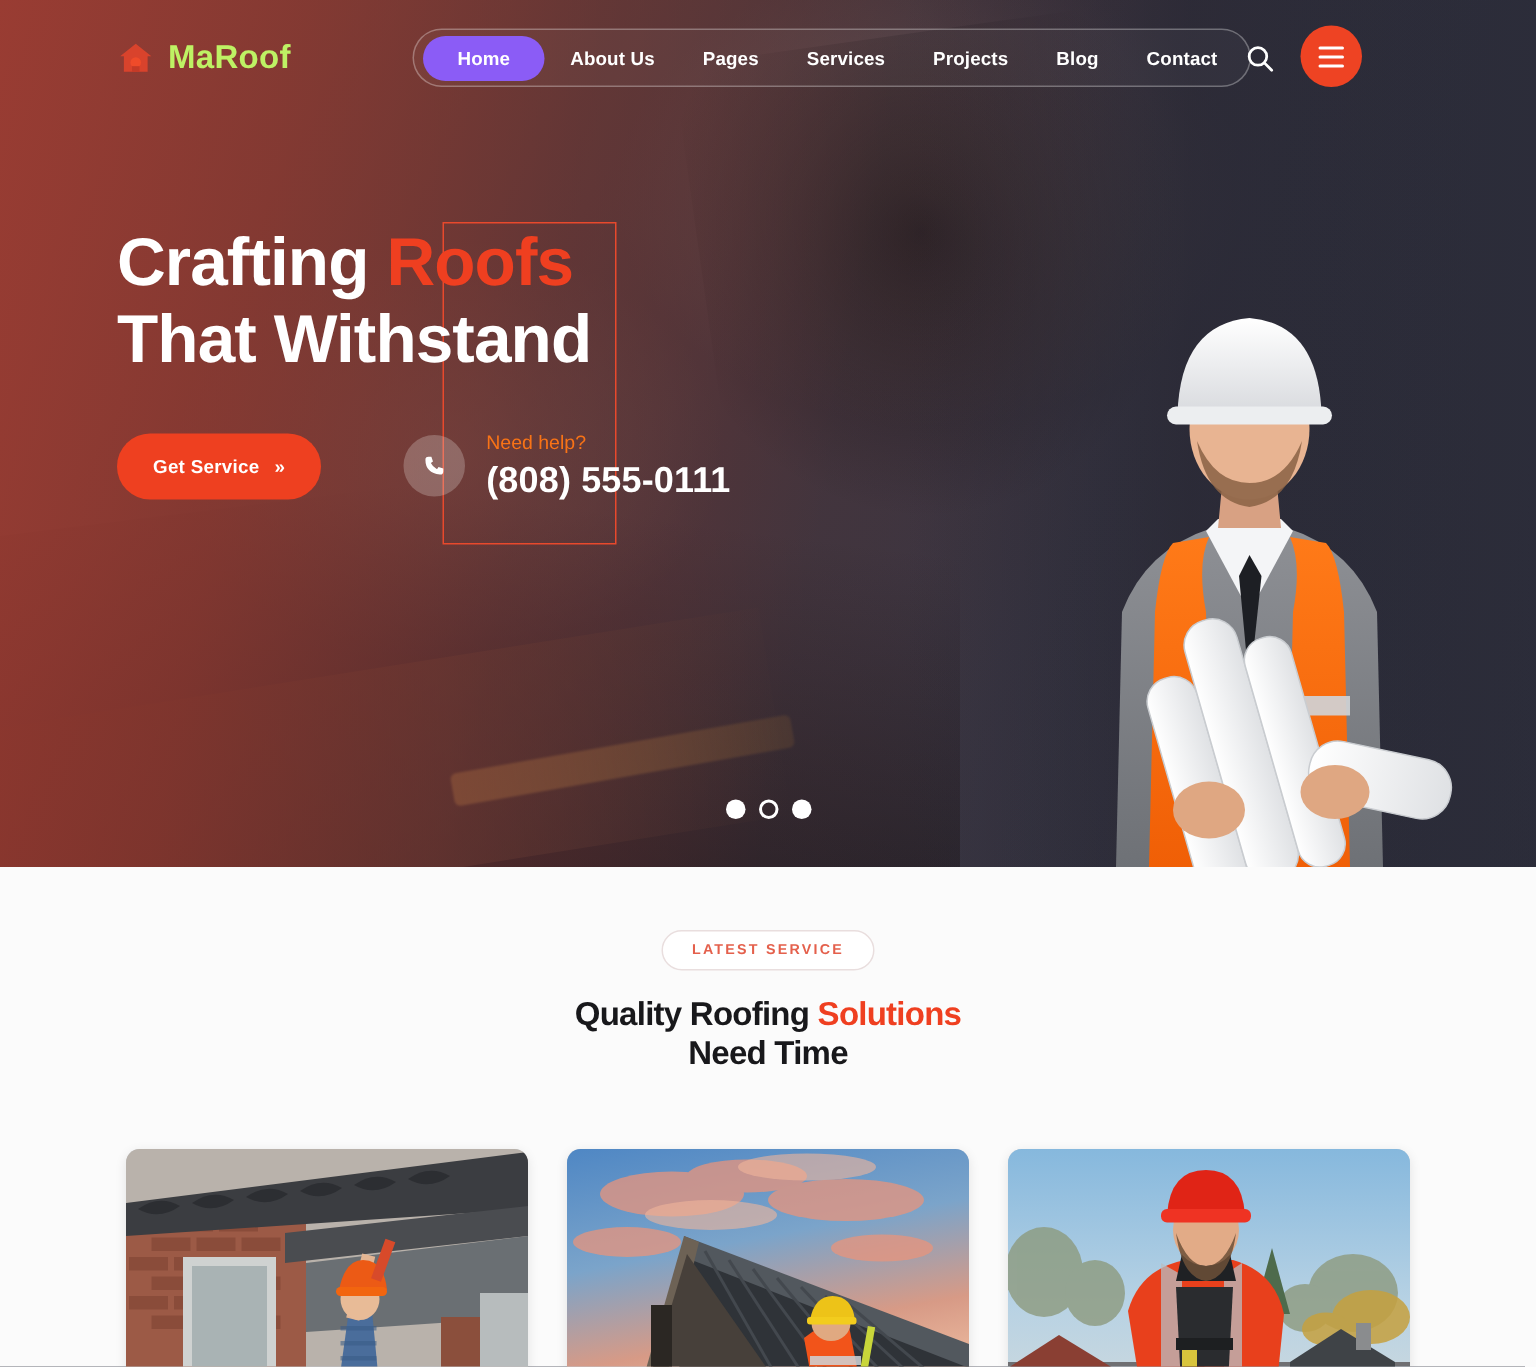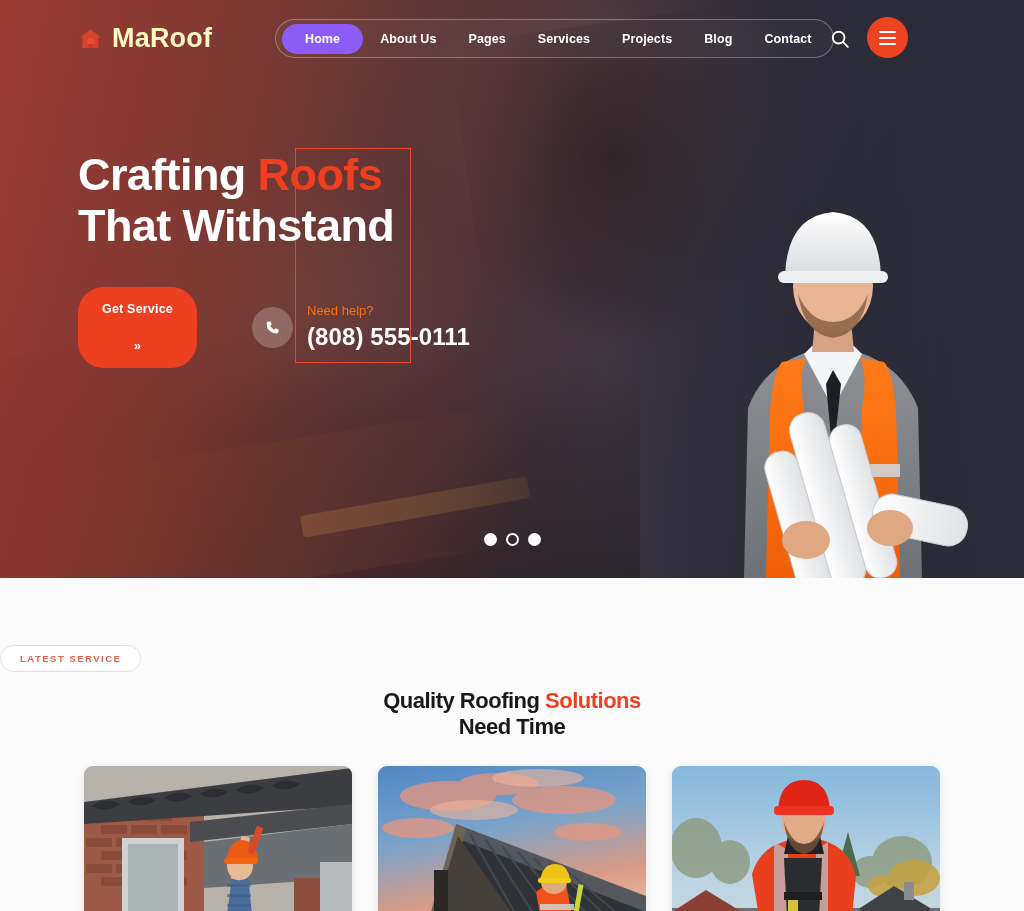--- a/index.html
+++ b/index.html
@@ -76,7 +76,7 @@
   .brand { display:flex; align-items:center; gap:9px; margin-left:78px; }
   .brand-icon { width:25px; height:25px; position:relative; display:block; }
   .brand-name {
-    color:#fef9c3; font-size:27px; font-weight:bold; letter-spacing:.2px;
+    color:#bef264; font-size:22px; font-weight:bold; letter-spacing:.2px;
   }
 
   .nav-pill {

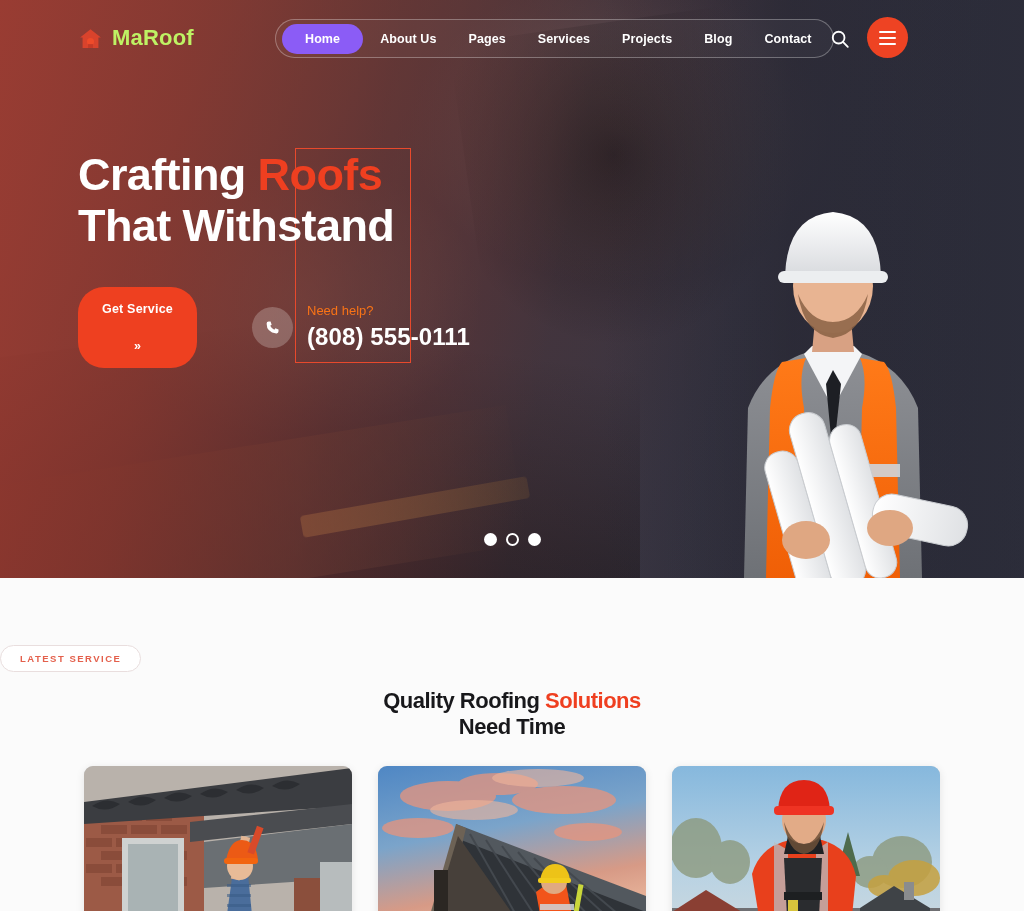--- a/index.html
+++ b/index.html
@@ -134,7 +134,7 @@
     background:#ee4020; color:#ffffff; border:none;
     font-family:inherit; font-size:12.5px; font-weight:bold;
     padding:15px 24px; border-radius:26px; cursor:pointer;
-    display:inline-flex; gap:23px; letter-spacing:.2px;flex-direction:column;
+    display:inline-flex; gap:10px; letter-spacing:.2px;
   }
   .phone-block { display:flex; align-items:center; gap:14px; margin-left:55px; }
   .phone-circle {

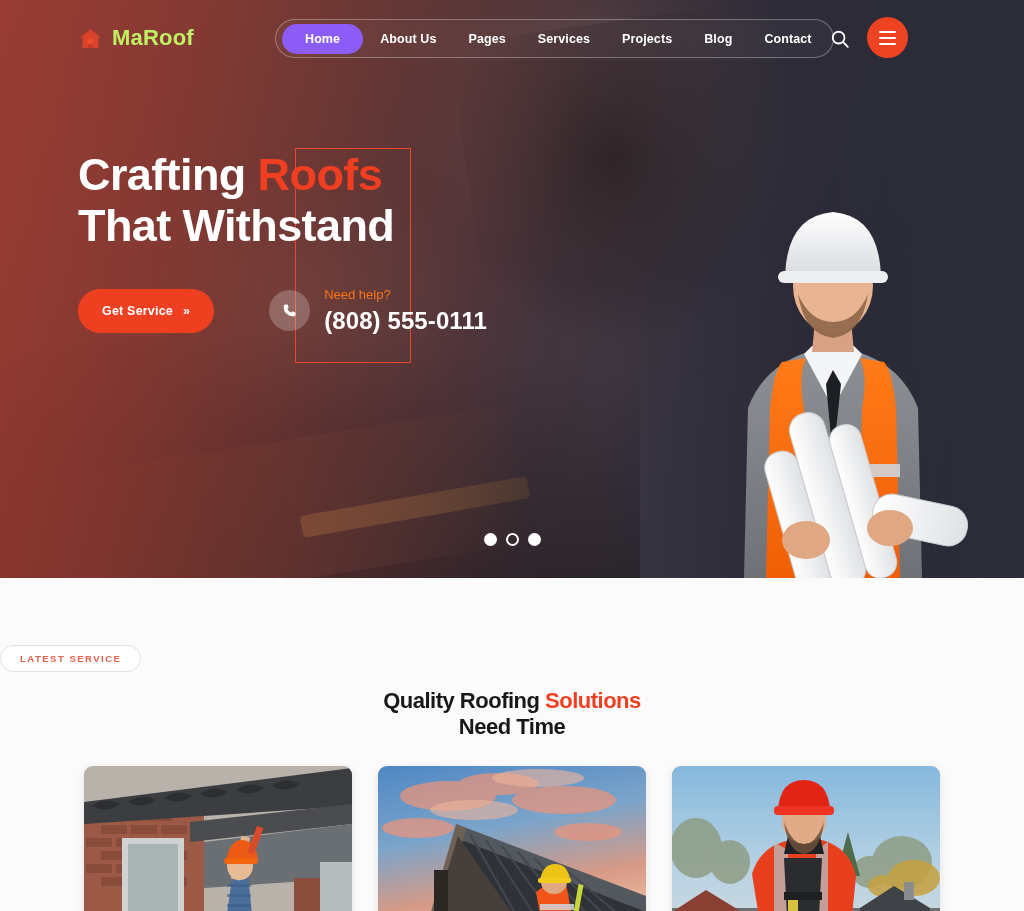--- a/index.html
+++ b/index.html
@@ -155,7 +155,7 @@
 
   
   .services { width:1024px; height:333px; background:#fbfbfb; position:relative; }
-  .badge-wrap { display:flex; padding-top:67px; }
+  .badge-wrap { display:flex; justify-content:center; padding-top:42px; }
   .badge {
     border:1px solid #e9dede; background:#ffffff;
     color:#e4604c; font-size:9.5px; font-weight:bold;

